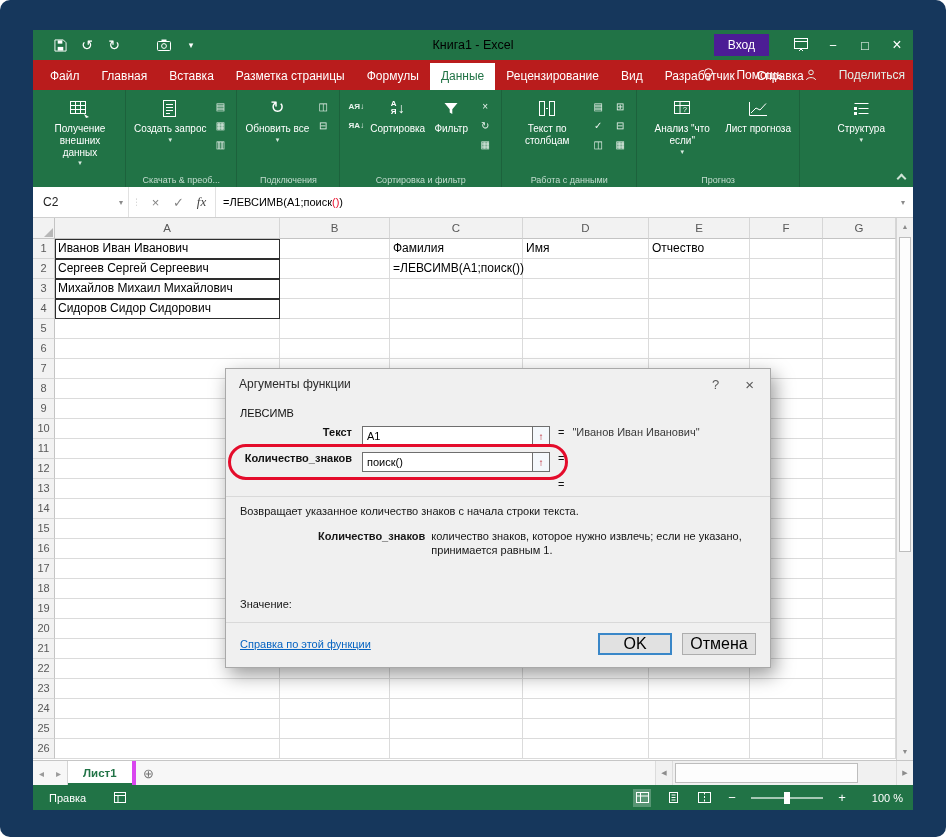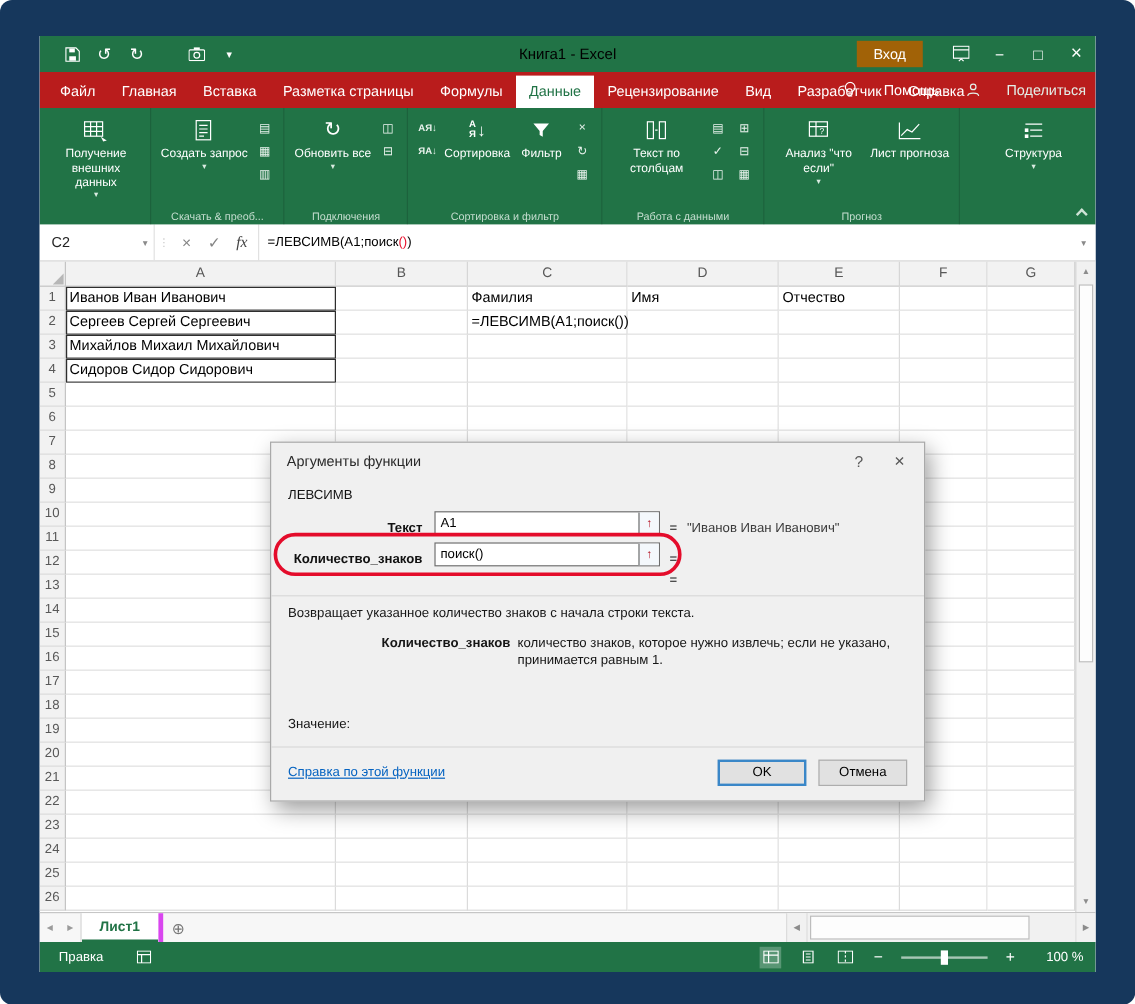--- a/index.html
+++ b/index.html
@@ -15,7 +15,7 @@
 .qsep{width:10px}
 .wtitle{position:absolute;left:0;right:0;text-align:center;font-size:12.5px;color:#000000}
 .wright{margin-left:auto;display:flex;align-items:center;height:100%;z-index:2}
-.signin{background:#a16207;font-size:12px;padding:4px 14px;margin-right:16px;cursor:default}
+.signin{background:#4c1d95;font-size:12px;padding:4px 14px;margin-right:16px;cursor:default}
 .wbtn{width:32px;height:100%;display:flex;align-items:center;justify-content:center;font-size:13px;color:#fff}
 .wbtn.close{font-size:16px}
 

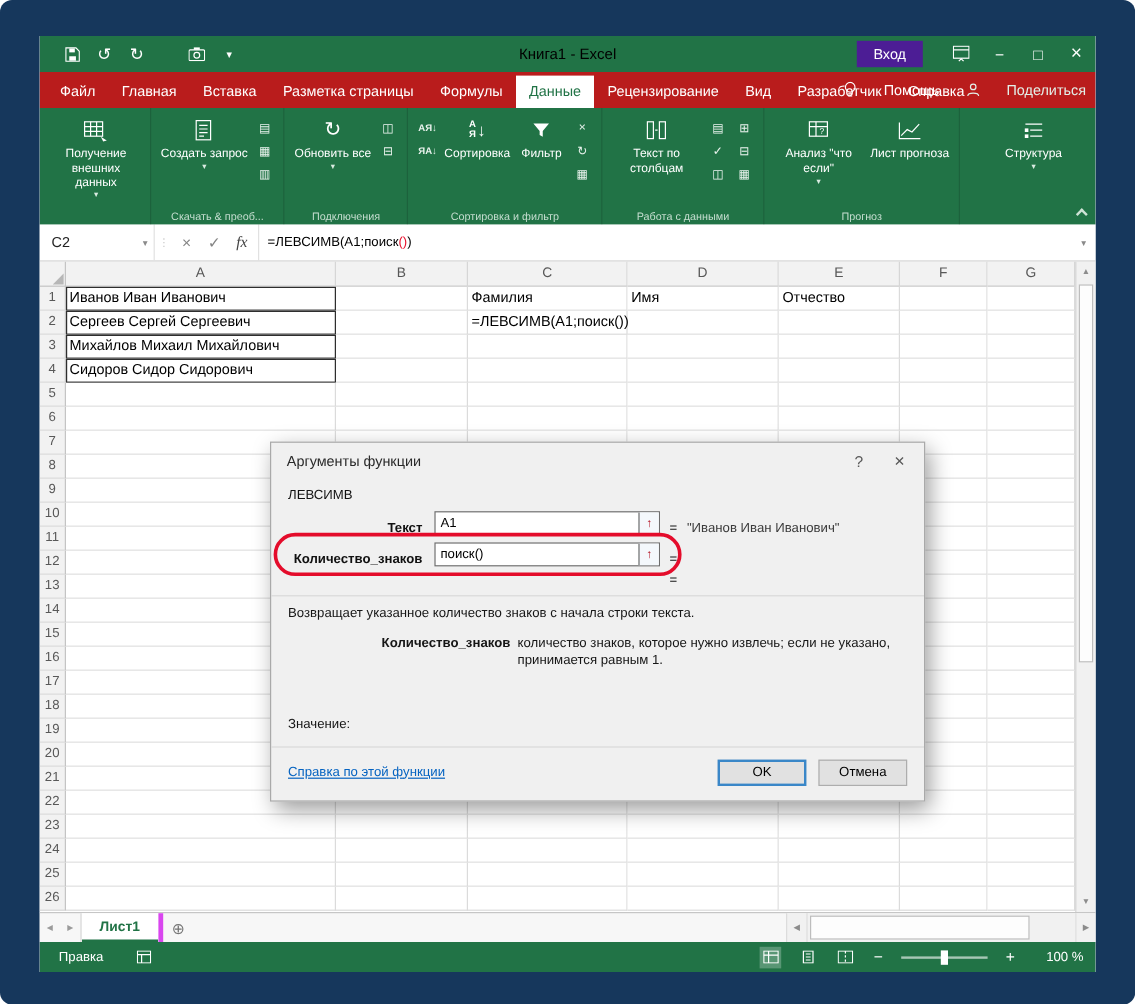--- a/index.html
+++ b/index.html
@@ -80,7 +80,7 @@
 .dlg-x{color:#5a5a5a;font-size:15px;padding:0 6px;cursor:default}
 .dlg-body{position:relative;padding:8px 14px 12px}
 .fn-name{font-size:11px;line-height:13px;margin-bottom:6px;color:#111}
-.drow{display:flex;align-items:flex-end;margin-bottom:6px;height:20px}
+.drow{display:flex;align-items:flex-start;margin-bottom:6px;height:20px}
 .dlabel{flex:0 0 112px;text-align:right;font-weight:bold;font-size:11px;margin-right:10px;white-space:nowrap;color:#111}
 .dctrl{position:relative;flex:0 0 188px;height:20px}
 .dctrl input{width:100%;height:100%;border:1px solid #6e6e6e;font-size:11px;padding:0 21px 0 4px;font-family:inherit;background:#fff;color:#000}

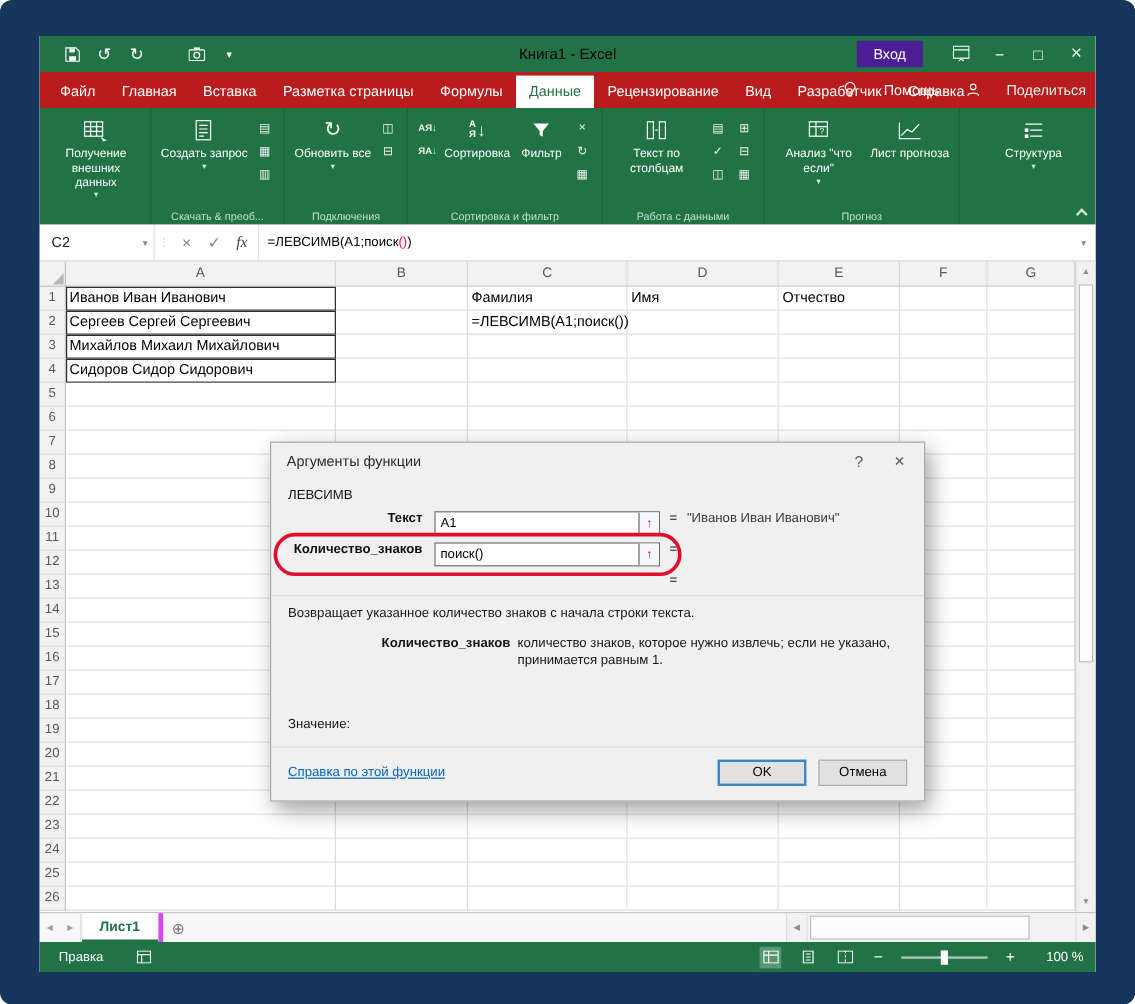--- a/index.html
+++ b/index.html
@@ -96,7 +96,7 @@
 .dfooter{display:flex;align-items:center;border-top:1px solid #d9d9d9;margin:12px -14px 0;padding:10px 14px 0}
 .dlink{color:#0563c1;text-decoration:underline;font-size:11px;cursor:pointer}
 .dbtns{margin-left:auto;display:flex;gap:10px}
-.dbtn{width:74px;height:22px;font-size:11px;background:#e1e1e1;border:1px solid #adadad;font-family:inherit;cursor:default}
+.dbtn{width:74px;height:22px;font-size:16px;background:#e1e1e1;border:1px solid #adadad;font-family:inherit;cursor:default}
 .dbtn.primary{border:2px solid #3a87c8}
 .oval{position:absolute;left:2px;top:45px;width:340px;height:36px;border:3px solid #e40c2b;border-radius:18px;pointer-events:none;z-index:6}
 

